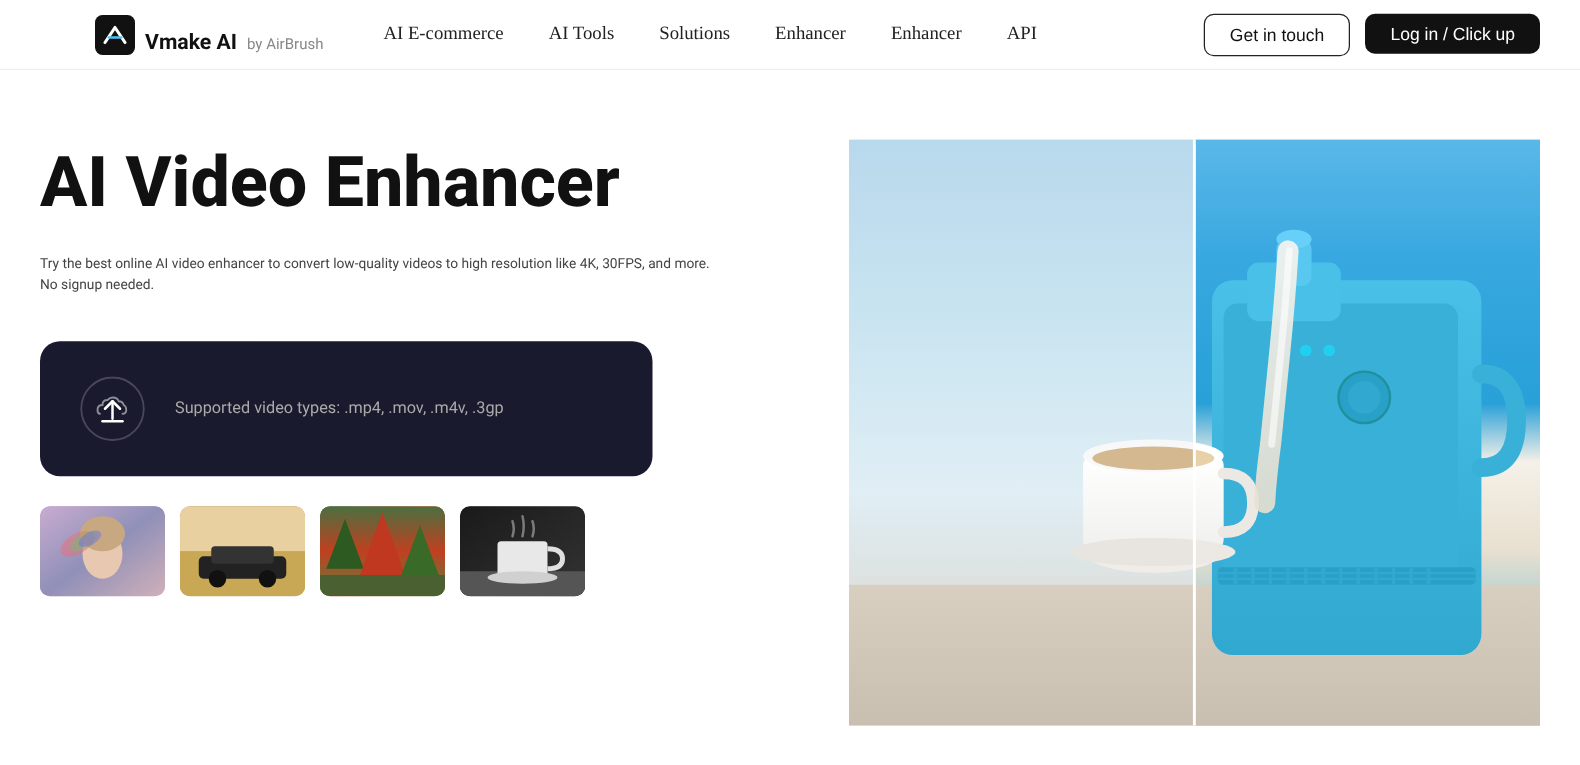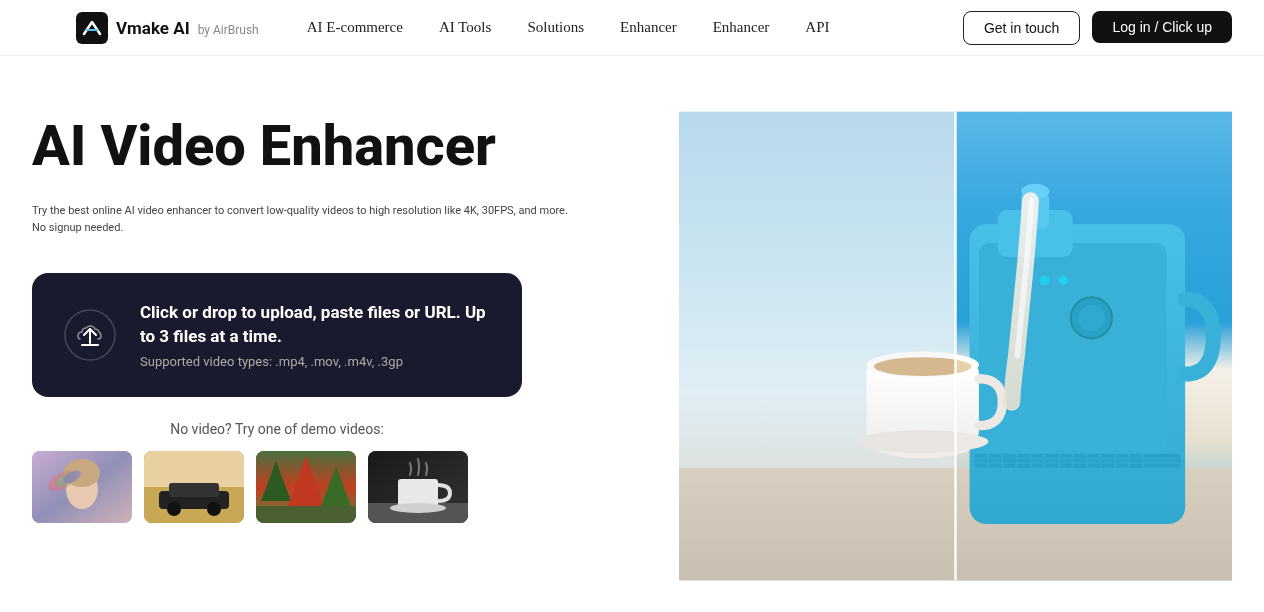--- a/index.html
+++ b/index.html
@@ -18,7 +18,7 @@
     }
     .logo-area {
       display: flex;
-      align-items: center;
+      align-items: flex-end;
       gap: 8px;
       margin-right: 48px;
       text-decoration: none;

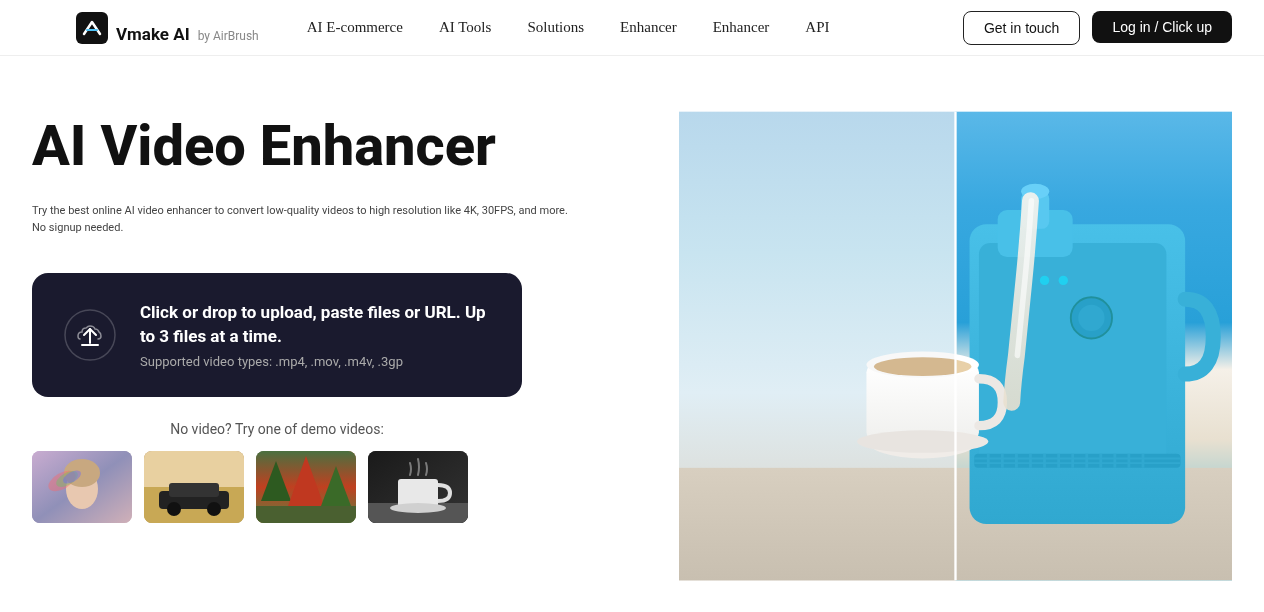--- a/index.html
+++ b/index.html
@@ -229,7 +229,6 @@
         </svg>
       </div>
       <div>
-        <div class="upload-text-main">Click or drop to upload, paste files or URL. Up to 3 files at a time.</div>
         <div class="upload-text-sub">Supported video types: .mp4, .mov, .m4v, .3gp</div>
       </div>
     </div>

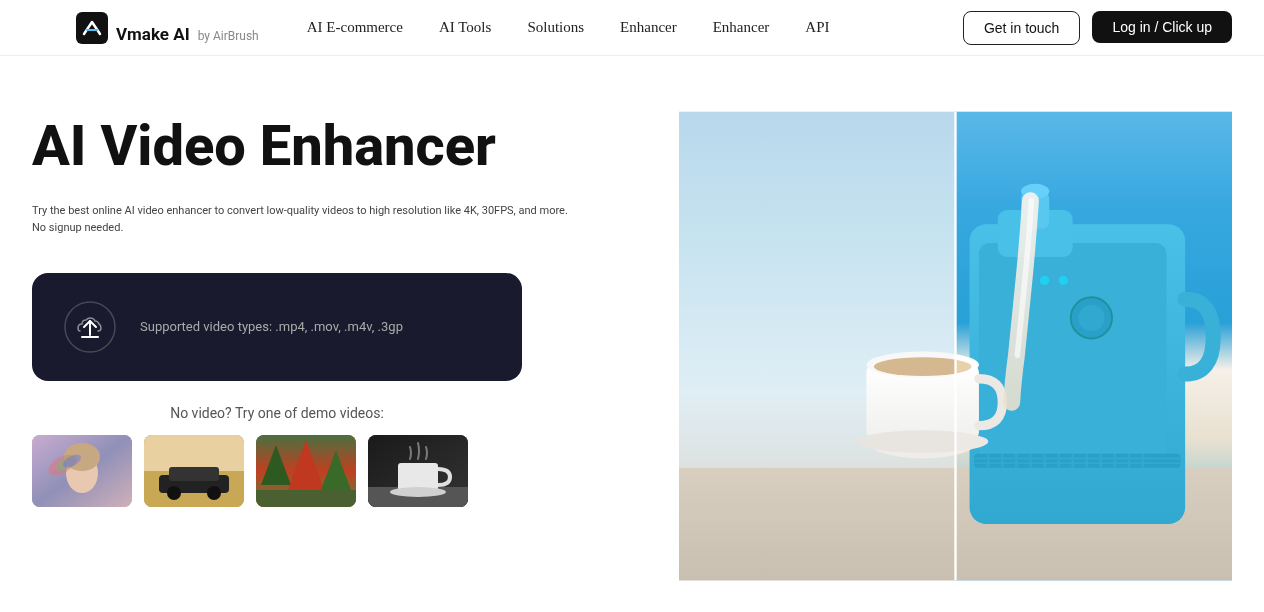--- a/index.html
+++ b/index.html
@@ -233,7 +233,6 @@
       </div>
     </div>
 
-    <p class="demo-label">No video? Try one of demo videos:</p>
 
     <div class="demo-thumbnails">
 

